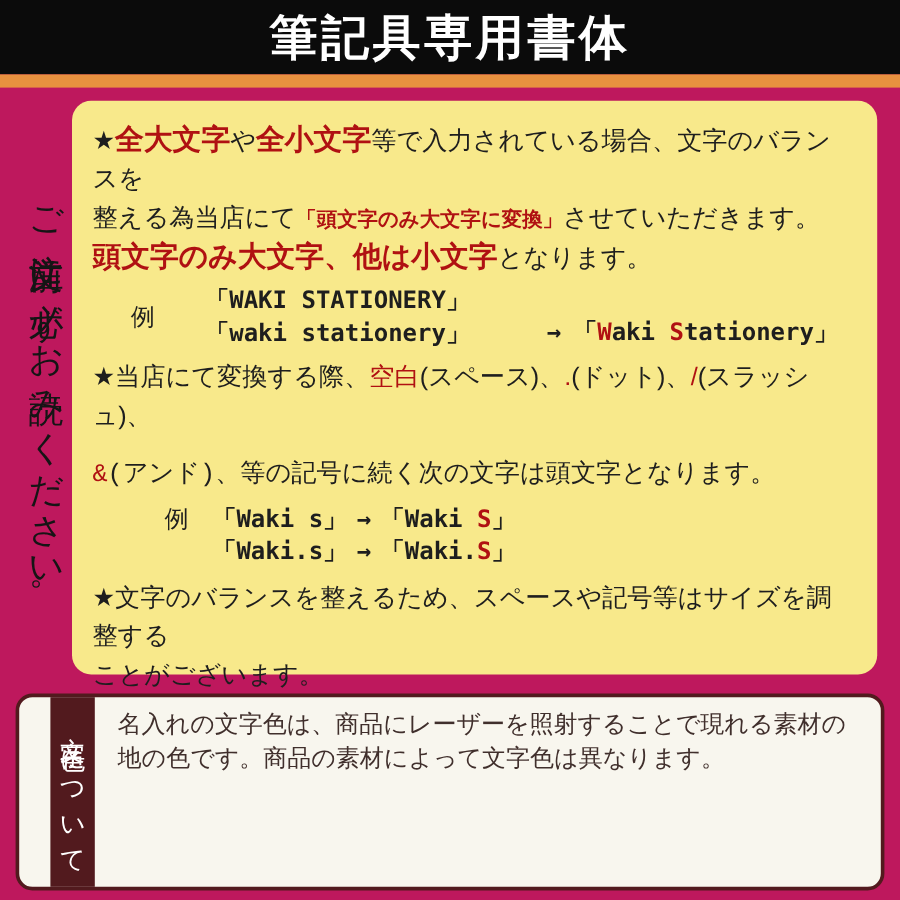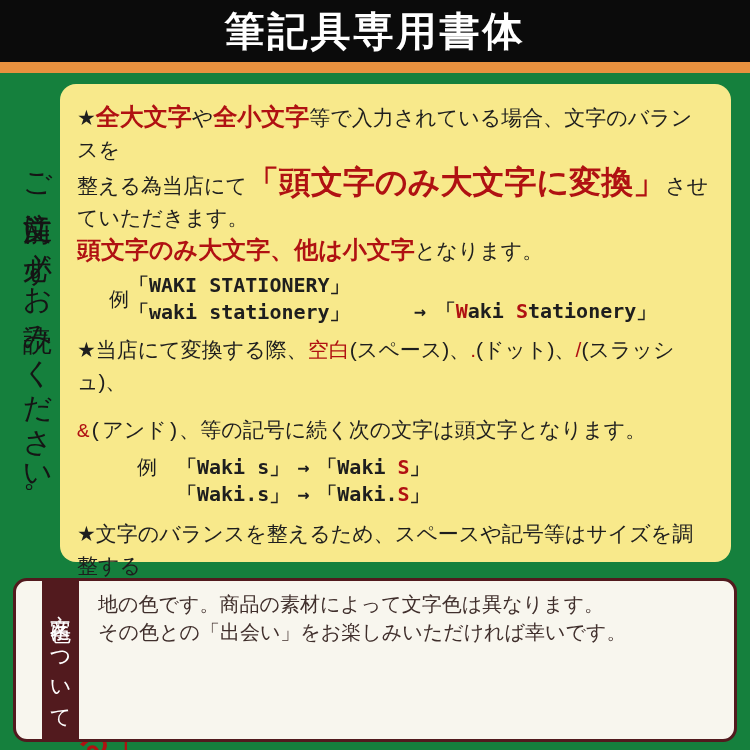--- a/index.html
+++ b/index.html
@@ -5,7 +5,7 @@
   html,body{margin:0;padding:0;}
   .stage{
     position:relative;width:750px;height:750px;overflow:hidden;
-    background:#15803d;
+    background:#be185d;
     font-family:"Liberation Sans","DejaVu Sans",sans-serif;
   }
   

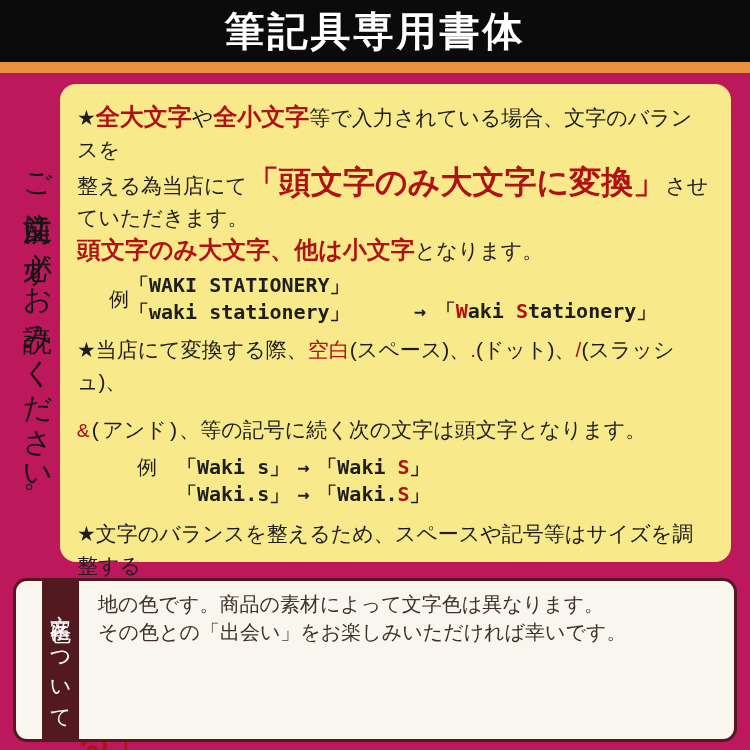--- a/index.html
+++ b/index.html
@@ -29,7 +29,7 @@
   .t21{font-size:21px;color:#1e1e1e;line-height:32px;}
   .red{color:#b01112;}
   .rb24{color:#b01112;font-weight:bold;font-size:24px;}
-  .rb26{color:#b01112;font-weight:bold;font-size:32px;}
+  .rb26{color:#b01112;font-weight:bold;font-size:17px;}
   .mono{font-family:"DejaVu Sans Mono","Liberation Mono",monospace;font-weight:bold;
         font-size:20px;color:#1e1e1e;white-space:pre;line-height:27px;}
   .ex1{display:flex;align-items:center;margin:5px 0 8px 32px;}

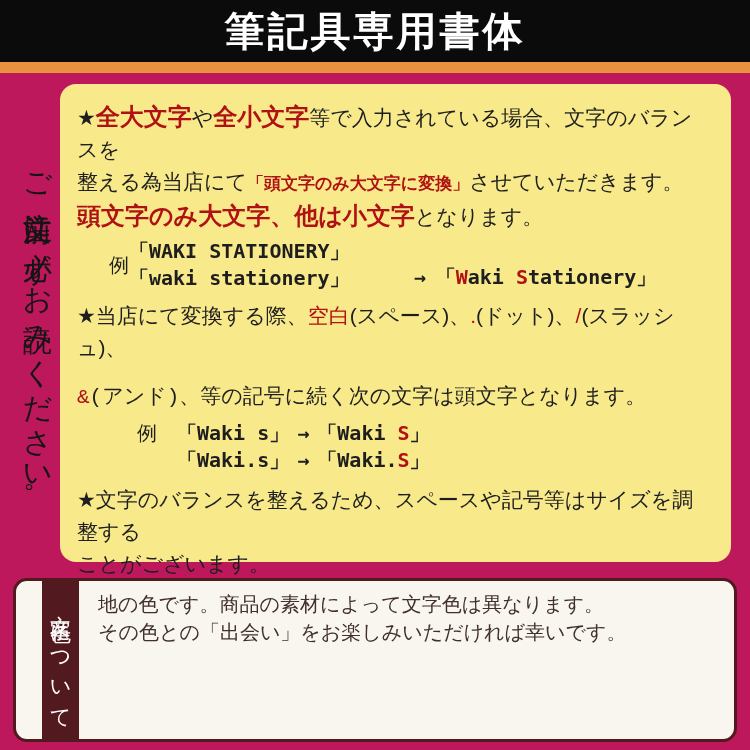--- a/index.html
+++ b/index.html
@@ -34,7 +34,7 @@
         font-size:20px;color:#1e1e1e;white-space:pre;line-height:27px;}
   .ex1{display:flex;align-items:center;margin:5px 0 8px 32px;}
   .ex-label{font-size:20px;color:#1e1e1e;}
-  .ex1-inputs{}
+  .ex1-inputs{margin-left:42px;}
   .ex1-result{margin-left:64px;margin-top:24px;}
   .arrow{margin:0 10px 0 0;}
   .rule2-l1{margin-top:8px;}

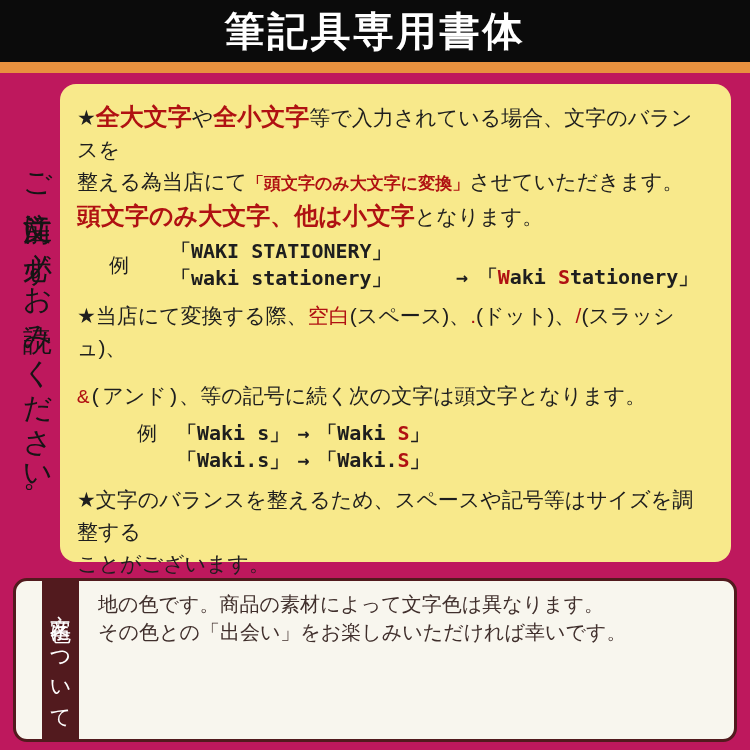--- a/index.html
+++ b/index.html
@@ -117,6 +117,7 @@
       <span class="panel-strip-text">文字色について</span>
     </div>
     <div class="panel-body">
+      <div>名入れの文字色は、商品にレーザーを照射することで現れる素材の</div>
       <div>地の色です。商品の素材によって文字色は異なります。</div>
       <div>その色との「出会い」をお楽しみいただければ幸いです。</div>
     </div>

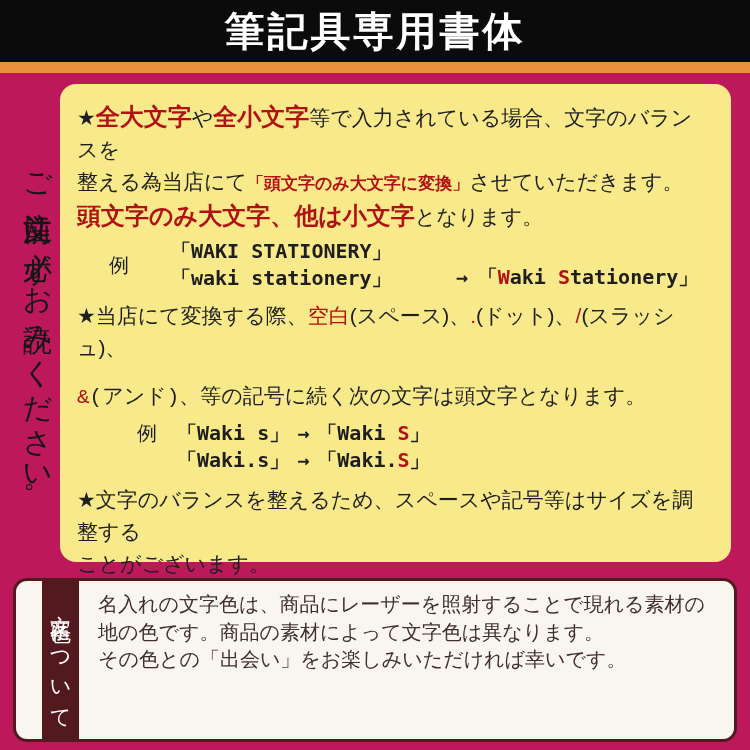--- a/index.html
+++ b/index.html
@@ -119,7 +119,6 @@
     <div class="panel-body">
       <div>名入れの文字色は、商品にレーザーを照射することで現れる素材の</div>
       <div>地の色です。商品の素材によって文字色は異なります。</div>
-      <div>その色との「出会い」をお楽しみいただければ幸いです。</div>
     </div>
   </div>
 

